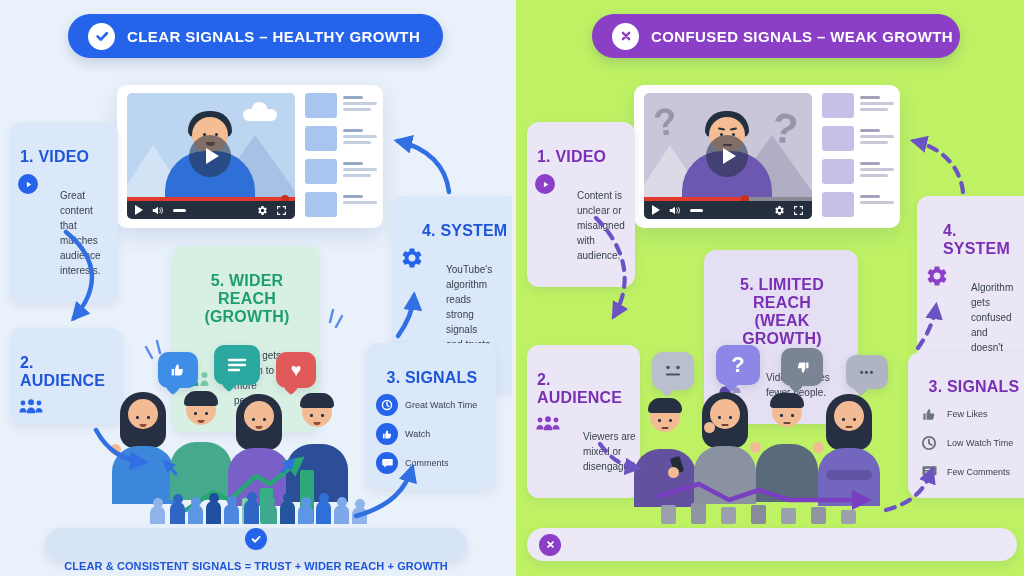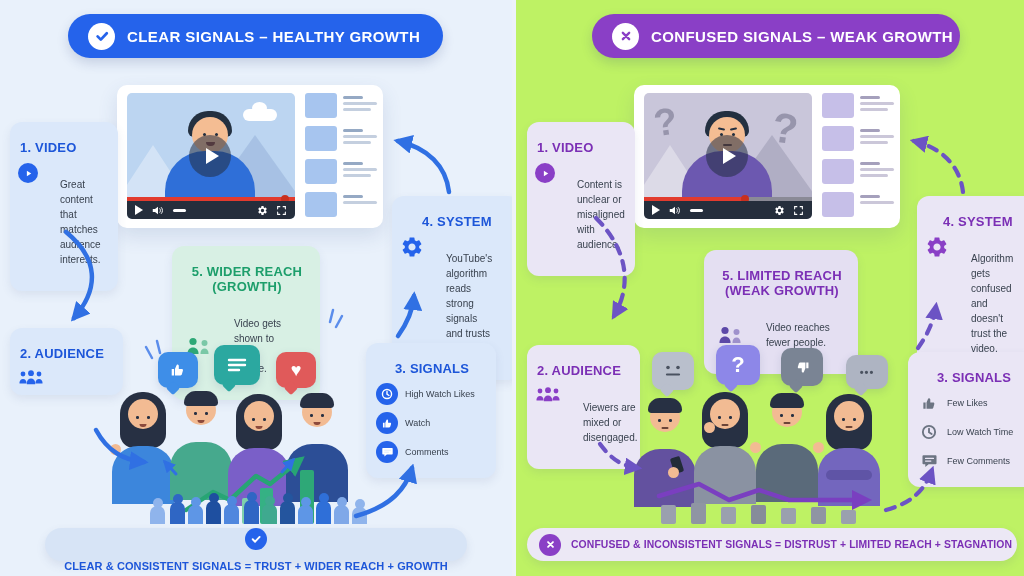--- a/index.html
+++ b/index.html
@@ -18,7 +18,7 @@
 
   
   .ibox{position:absolute;background:var(--boxbg);border-radius:12px;padding:10px 8px 8px;box-shadow:0 4px 10px rgba(70,90,140,.10);}
-  .ibox h3{margin:8px 0 6px 2px;font-size:13px;font-weight:bold;color:var(--title);letter-spacing:.2px;}
+  .ibox h3{margin:16px 0 6px 2px;font-size:16px;font-weight:bold;color:var(--title);letter-spacing:.2px;}
   .ibox .row{display:flex;gap:6px;align-items:flex-start;}
   .ibox p{margin:16px;font-size:10px;line-height:1.5;color:#39424F;}
   .cic{width:20px;height:20px;border-radius:50%;background:var(--accent);flex:none;display:flex;align-items:center;justify-content:center;margin-top:2px;}

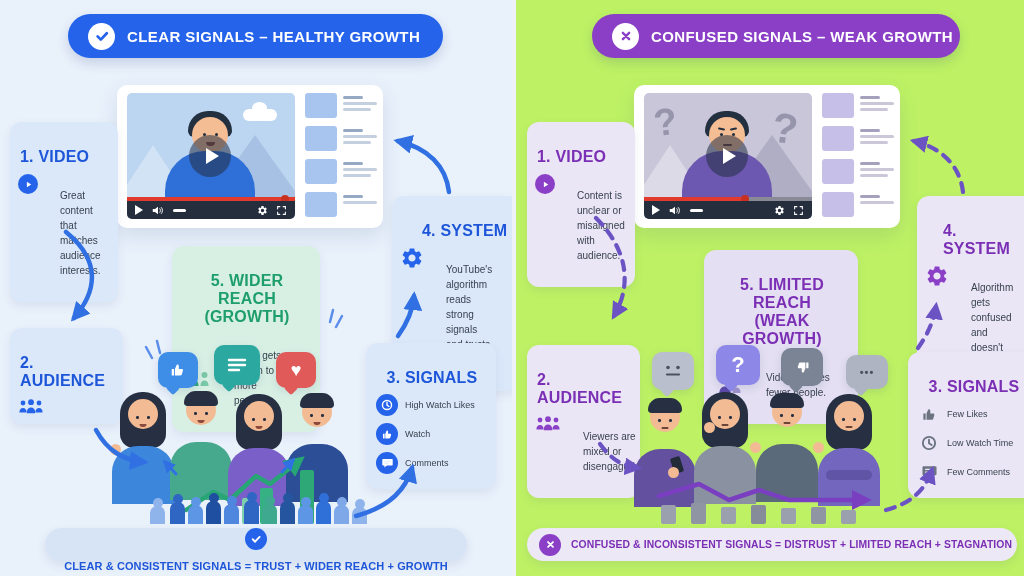--- a/index.html
+++ b/index.html
@@ -287,7 +287,7 @@
               <path d="M10 6.5v3.8l2.8 1.8" fill="none" stroke="currentColor" stroke-width="2" stroke-linecap="round"></path>
             </svg>
           </span>
-        <span class="sig-label">High Watch Likes</span>
+        <span class="sig-label">Great Watch Time</span>
       </div>
       <div class="sig-item">
         <span class="sic">

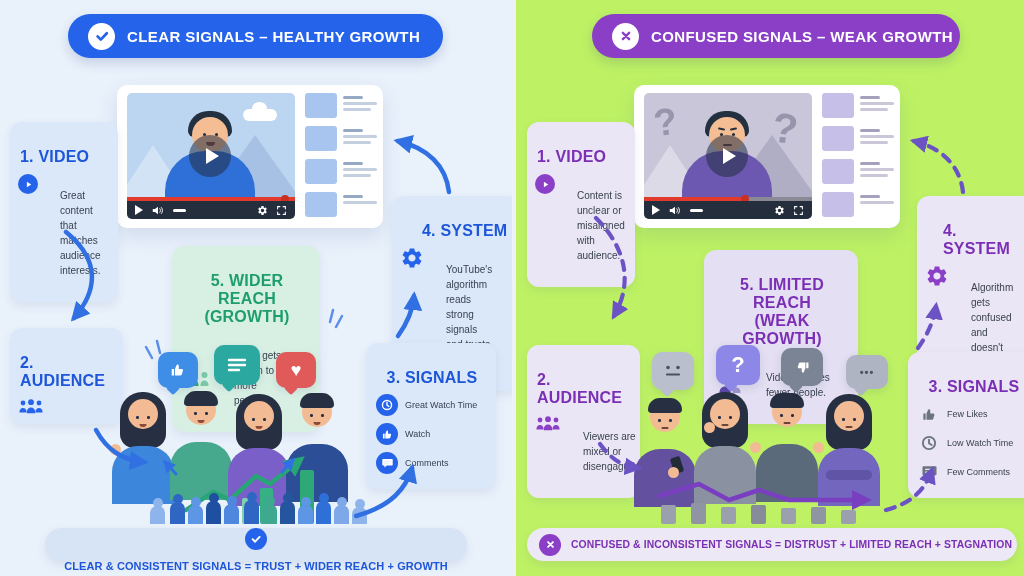--- a/index.html
+++ b/index.html
@@ -681,7 +681,6 @@
             <path d="M5.5 5.5l9 9M14.5 5.5l-9 9" stroke="#fff" stroke-width="3.2" stroke-linecap="round"></path>
           </svg>
         </span>
-      <span class="ftr-t">CONFUSED &amp; INCONSISTENT SIGNALS = DISTRUST + LIMITED REACH + STAGNATION</span>
     </div>
 
     <svg class="arrows" width="512" height="576" viewBox="0 0 512 576">

